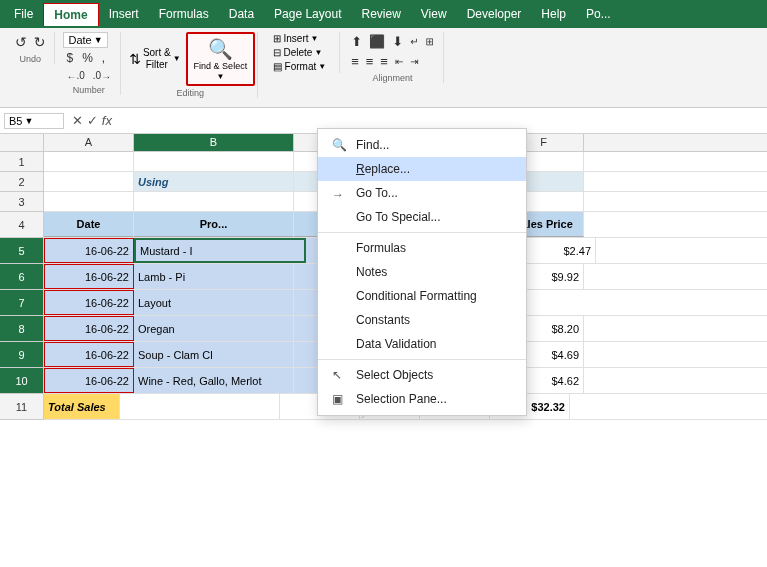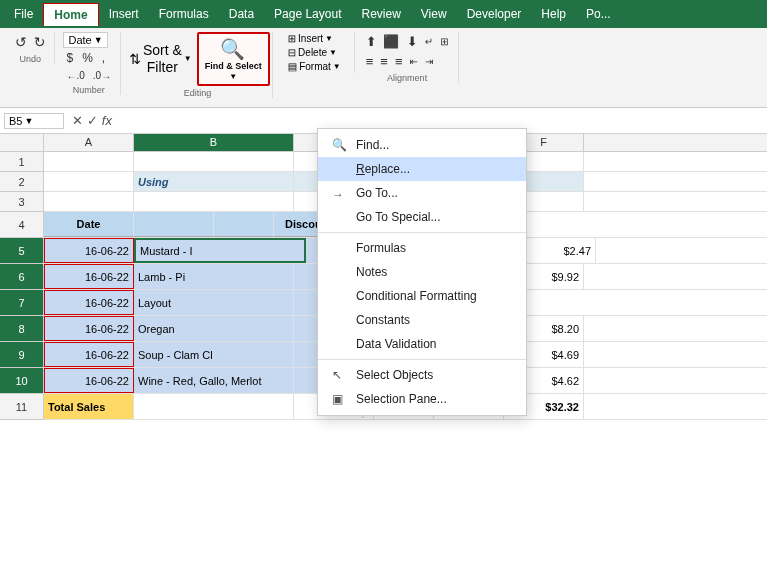--- a/index.html
+++ b/index.html
@@ -134,7 +134,7 @@
         <div style="display:flex; align-items:center; gap:1px;">
           <button class="sort-filter" style="flex-direction:row; gap:2px; font-size:10px; padding:2px 4px;">
             <span style="font-size:14px;">⇅</span>
-            <span style="font-size:14px; line-height:1.2;">Sort &amp;<br>Filter</span>
+            <span style="font-size:10px; line-height:1.2;">Sort &amp;<br>Filter</span>
             <span style="font-size:8px;">▼</span>
           </button>
 

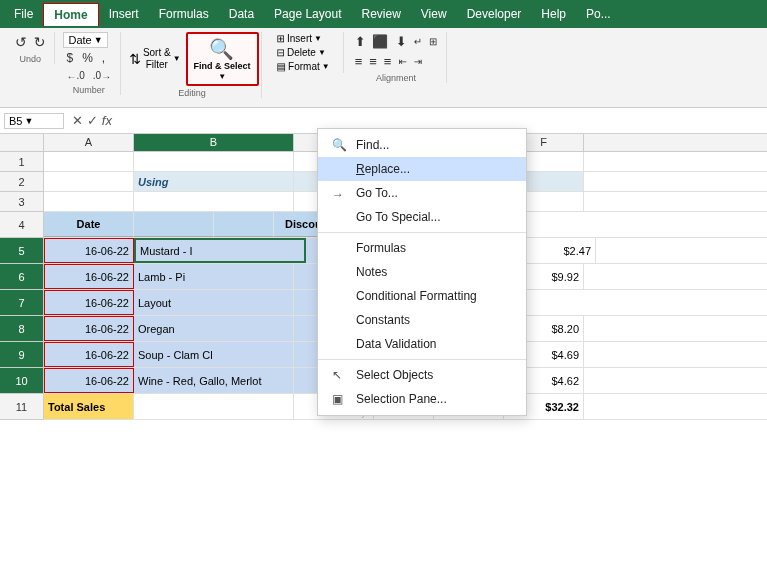--- a/index.html
+++ b/index.html
@@ -140,7 +140,7 @@
 
           <button class="find-select-btn" style="flex-direction:column;">
             <span style="font-size:20px; color:#555;">🔍</span>
-            <span style="font-size:9px; text-align:right; line-height:1.2;font-weight:bold;"><span>Find &amp; Select</span></span>
+            <span style="font-size:9px; text-align:right; line-height:1.2;"><span>Find &amp; Select</span></span>
             <span style="font-size:8px;">▼</span>
           </button>
         </div>

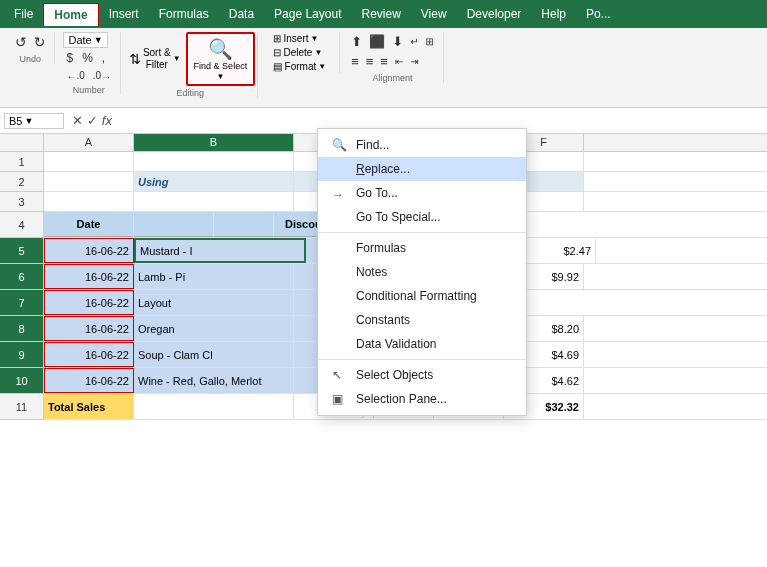--- a/index.html
+++ b/index.html
@@ -263,6 +263,7 @@
 
       <div class="grid-row" style="height:26px;">
         <div class="cell header-row" style="width:90px; justify-content:center;">Date</div>
+        <div class="cell header-row" style="width:160px; justify-content:center;">Pro...</div>
         <div class="cell header-row" style="width:80px;"></div>
         <div class="cell header-row" style="width:60px;"></div>
         <div class="cell header-row" style="width:70px; justify-content:center;">Discount</div>

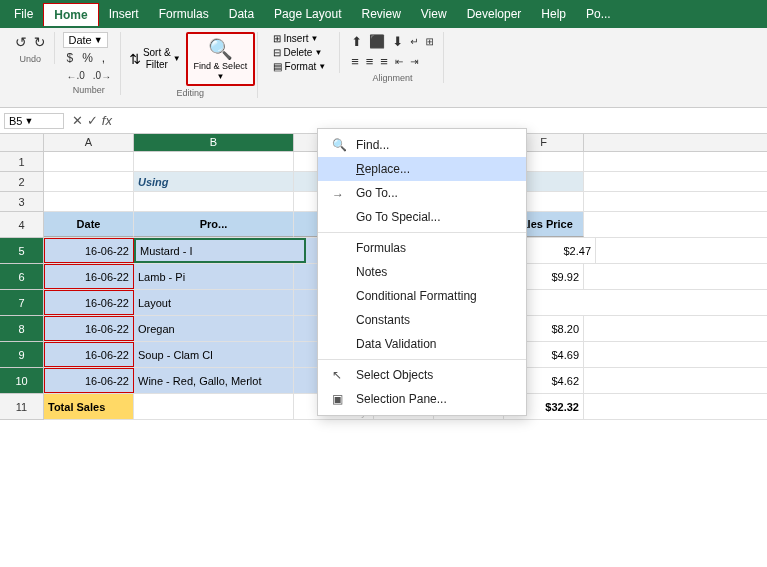--- a/index.html
+++ b/index.html
@@ -324,7 +324,7 @@
       </div>
 
       <div class="grid-row" style="height:26px;">
-        <div class="cell total-row" style="width:90px; font-weight:bold;">Total Sales</div>
+        <div class="cell total-row" style="width:76px; font-weight:bold;font-style:italic;">Total Sales</div>
         <div class="cell" style="width:160px;"></div>
         <div class="cell" style="width:80px;"></div>
         <div class="cell" style="width:60px;"></div>

